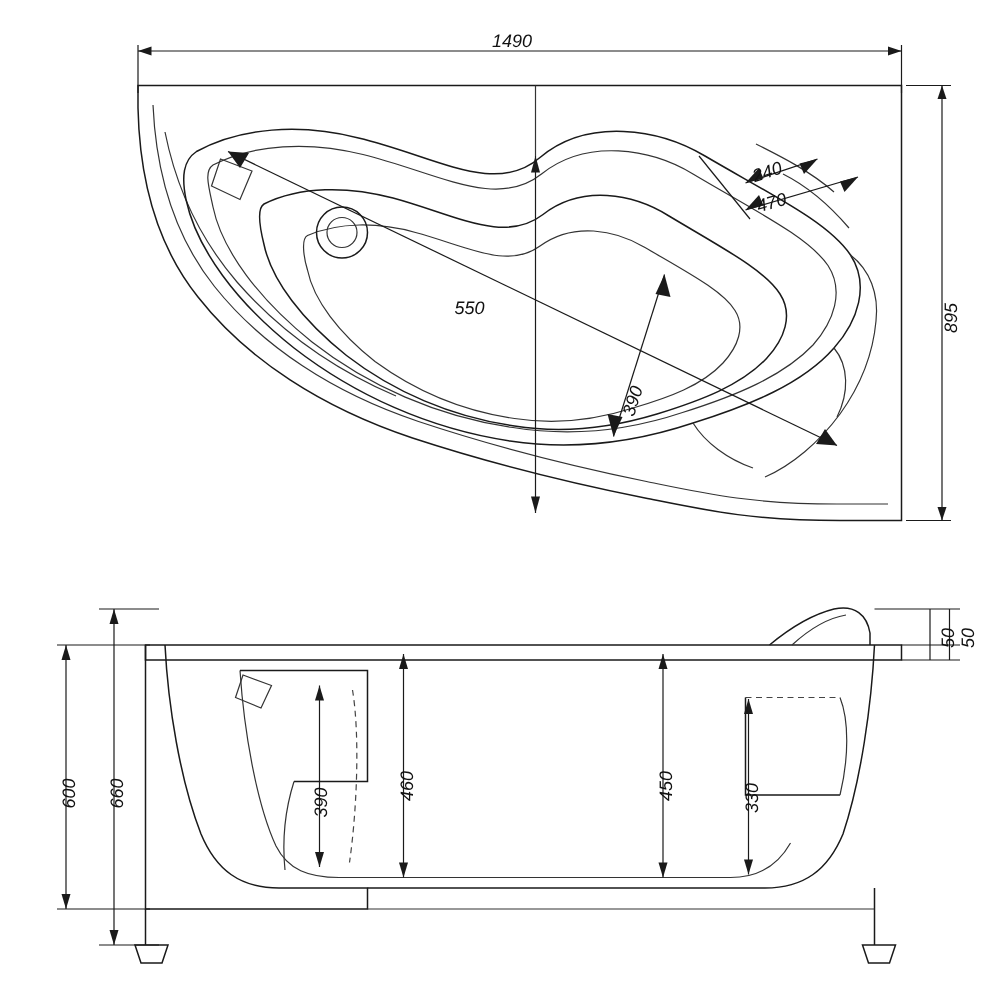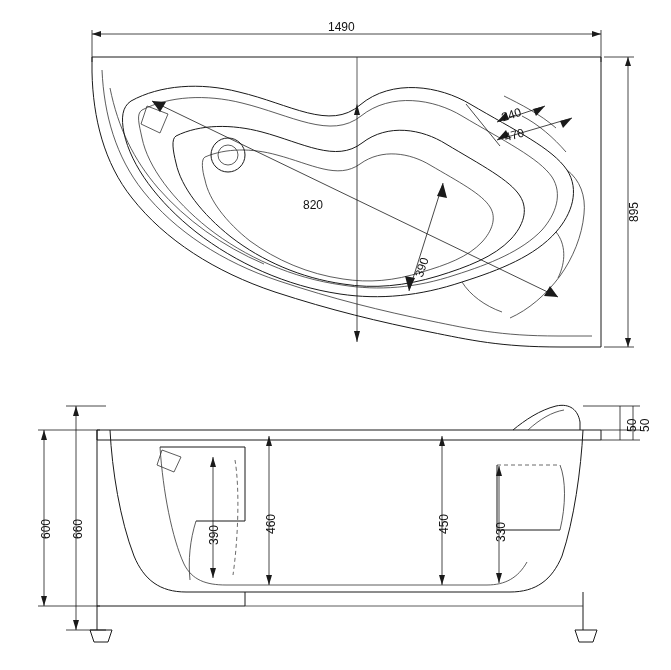--- a/index.html
+++ b/index.html
@@ -17,6 +17,7 @@
     position: relative;
     width: 671px;
     height: 476px;
+    font-style: italic;
   }
   svg.sheet {
     position: absolute;

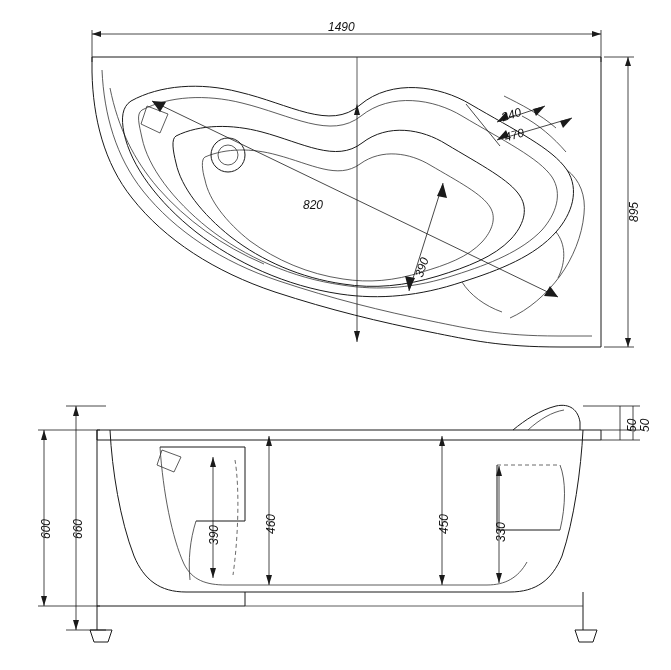--- a/index.html
+++ b/index.html
@@ -261,7 +261,7 @@
 
   <div class="dimtxt vert" style="left:628px; top:222px;">895</div>
 
-  <div class="dimtxt" style="left:303px; top:199px;">820</div>
+  <div class="dimtxt" style="left:303px; top:199px;">550</div>
 
   <div class="dimtxt vert" style="left:413px; top:275px; transform:rotate(-72deg); transform-origin:left top;">390</div>
 

